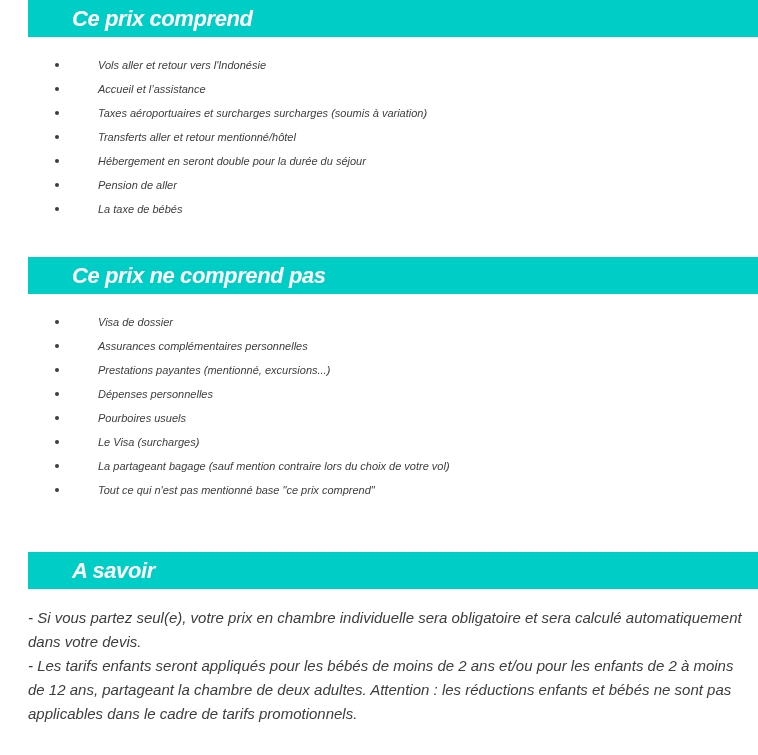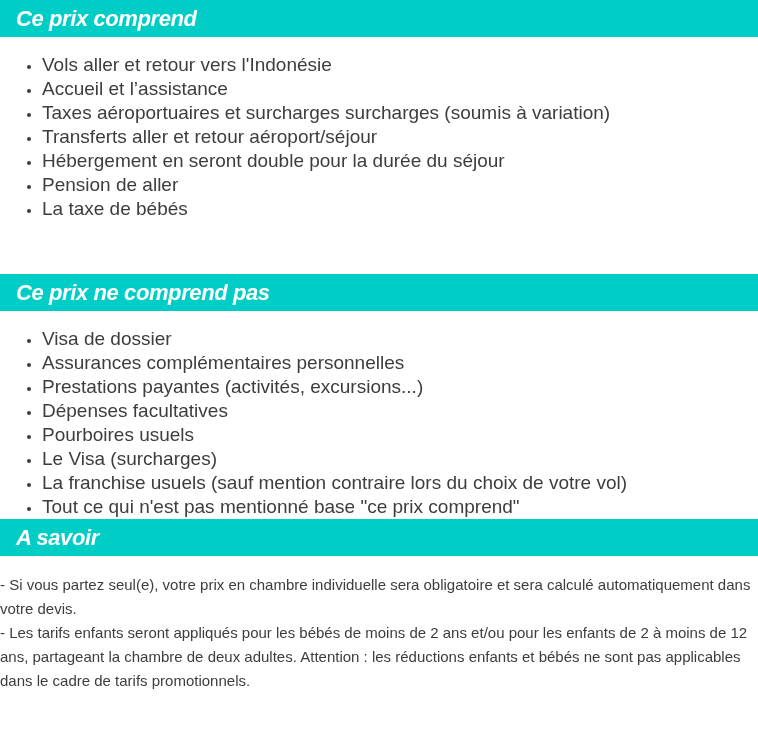--- a/index.html
+++ b/index.html
@@ -8,7 +8,7 @@
     --body-text:#3d3d3d;
     --page-bg:#ffffff;
   }
-  *{box-sizing:border-box;}
+  *{box-sizing:border-box;padding-left:28px;}
   html,body{margin:0;padding:0;}
   body{
     width:758px;

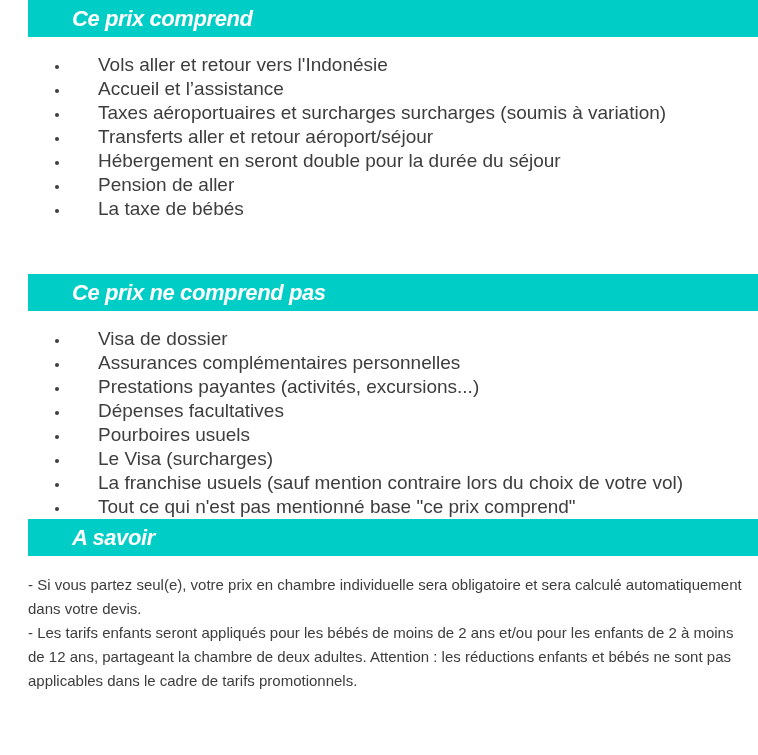--- a/index.html
+++ b/index.html
@@ -38,7 +38,8 @@
     margin:16px 0 0 0;
     padding:0 10px 0 42px;
     list-style:disc outside;
-    font-size:19px;
+    font-style:italic;
+    font-size:11px;
     line-height:24px;
     color:var(--body-text);
   }

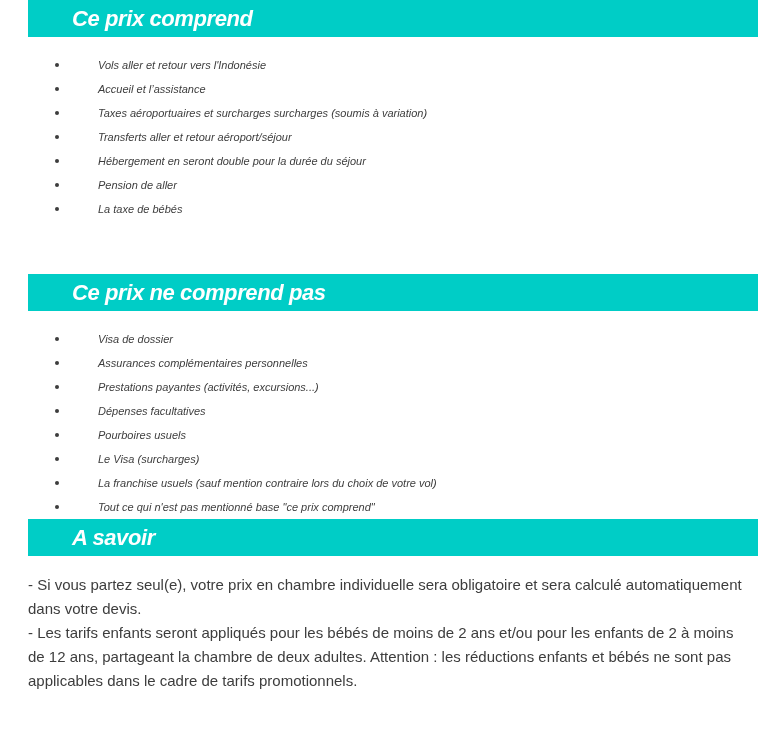--- a/index.html
+++ b/index.html
@@ -69,7 +69,7 @@
     <li>Vols aller et retour vers l'Indonésie</li>
     <li>Accueil et l’assistance</li>
     <li>Taxes aéroportuaires et surcharges surcharges (soumis à variation)</li>
-    <li>Transferts aller et retour aéroport/séjour</li>
+    <li>Transferts aller et retour mentionné/hôtel</li>
     <li>Hébergement en seront double pour la durée du séjour</li>
     <li>Pension de aller</li>
     <li>La taxe de bébés</li>

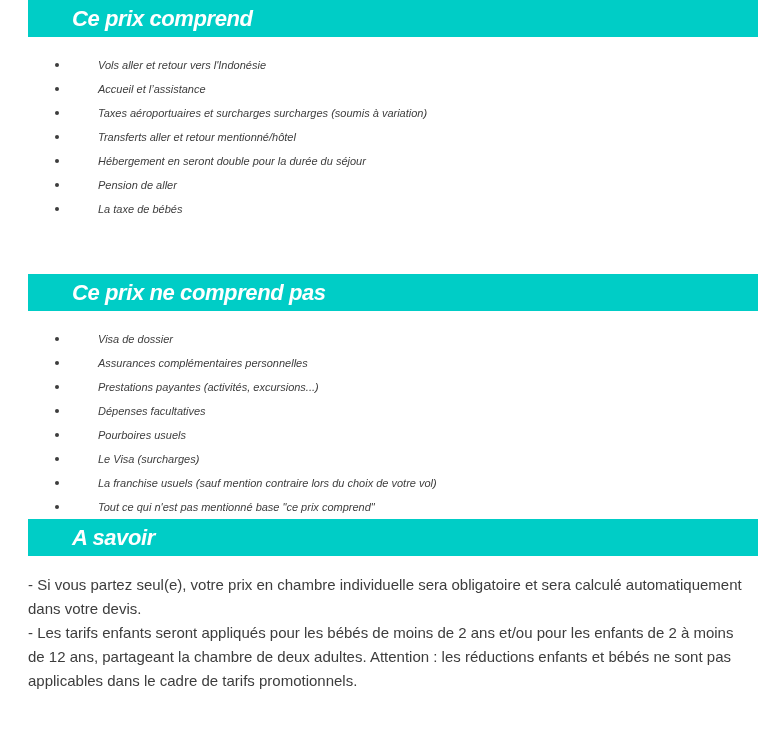--- a/index.html
+++ b/index.html
@@ -47,7 +47,7 @@
     color:var(--body-text);
     font-size:13px;
   }
-  .gap-49{margin-top:53px;}
+  .gap-49{margin-top:36px;}
   .gap-50{}
   .info-block{
     margin-top:17px;

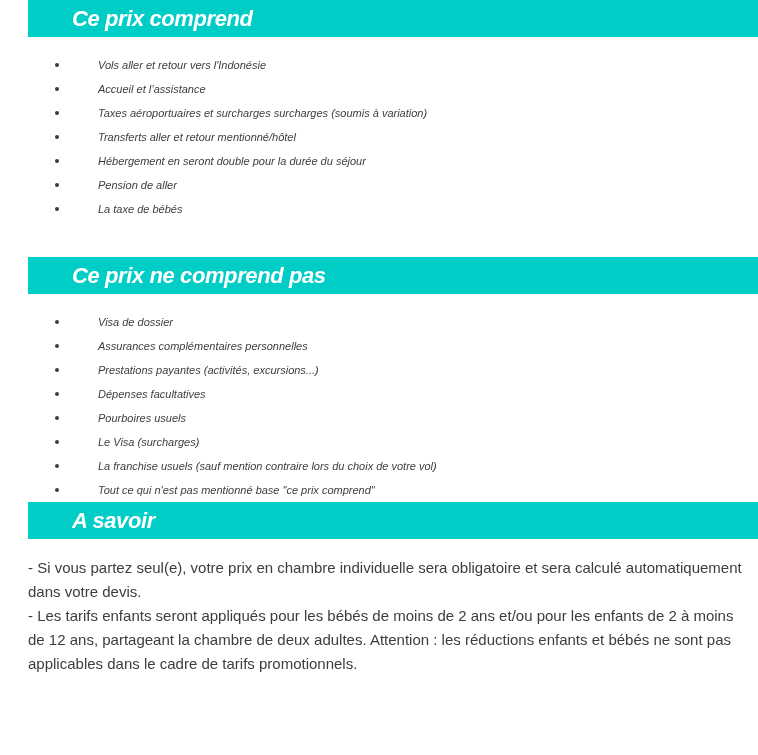--- a/index.html
+++ b/index.html
@@ -83,7 +83,7 @@
   <ul class="bullet-list">
     <li>Visa de dossier</li>
     <li>Assurances complémentaires personnelles</li>
-    <li>Prestations payantes (activités, excursions...)</li>
+    <li>Prestations payantes (mentionné, excursions...)</li>
     <li>Dépenses facultatives</li>
     <li>Pourboires usuels</li>
     <li>Le Visa (surcharges)</li>

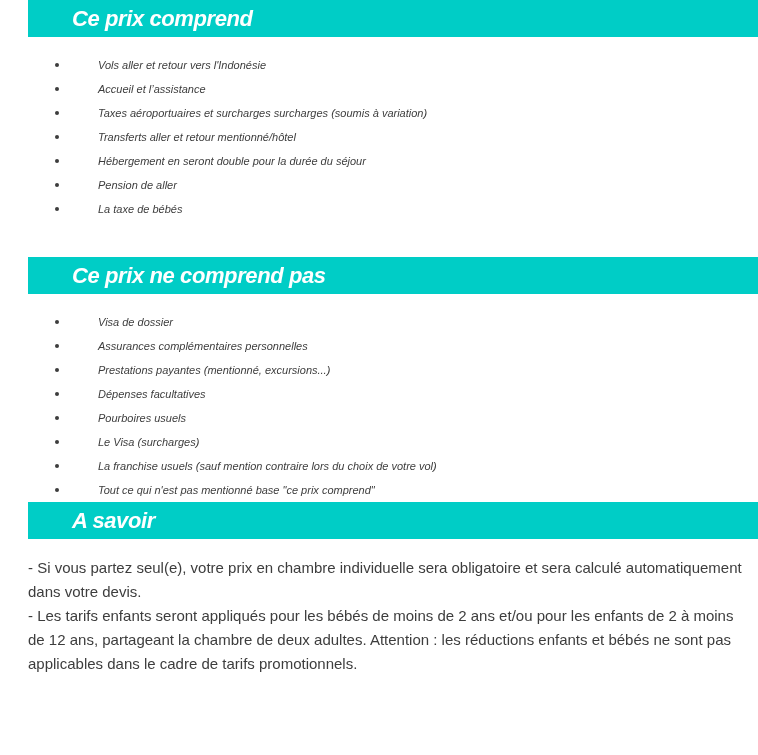--- a/index.html
+++ b/index.html
@@ -84,7 +84,7 @@
     <li>Visa de dossier</li>
     <li>Assurances complémentaires personnelles</li>
     <li>Prestations payantes (mentionné, excursions...)</li>
-    <li>Dépenses facultatives</li>
+    <li>Dépenses personnelles</li>
     <li>Pourboires usuels</li>
     <li>Le Visa (surcharges)</li>
     <li>La franchise usuels (sauf mention contraire lors du choix de votre vol)</li>

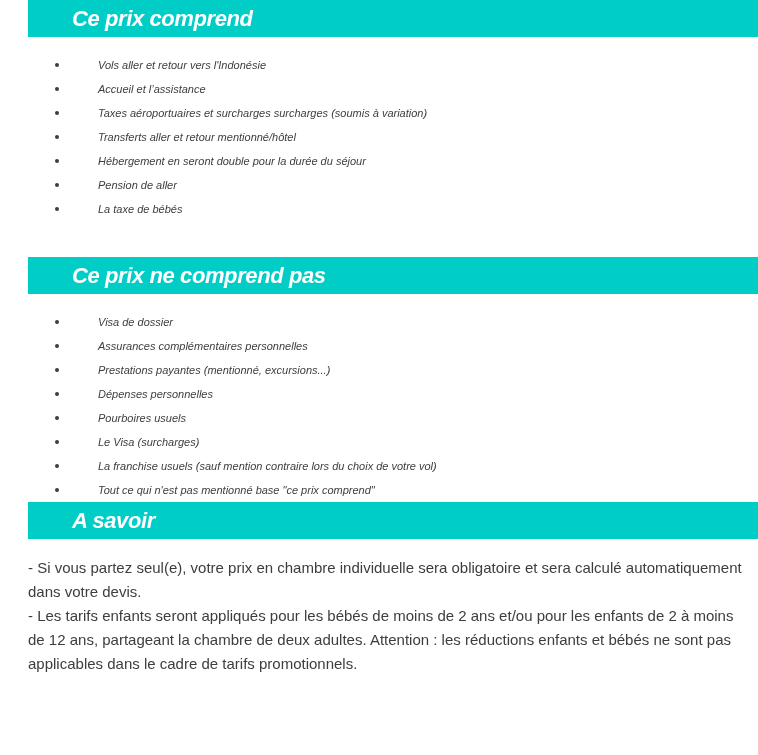--- a/index.html
+++ b/index.html
@@ -87,7 +87,7 @@
     <li>Dépenses personnelles</li>
     <li>Pourboires usuels</li>
     <li>Le Visa (surcharges)</li>
-    <li>La franchise usuels (sauf mention contraire lors du choix de votre vol)</li>
+    <li>La partageant bagage (sauf mention contraire lors du choix de votre vol)</li>
     <li>Tout ce qui n'est pas mentionné base "ce prix comprend"</li>
   </ul>
 </section>

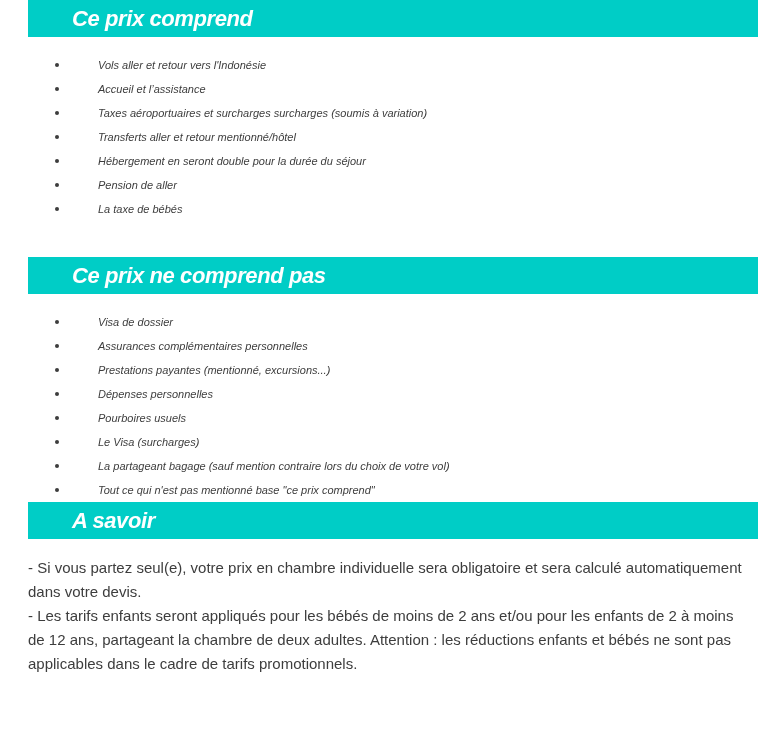--- a/index.html
+++ b/index.html
@@ -48,7 +48,7 @@
     font-size:13px;
   }
   .gap-49{margin-top:36px;}
-  .gap-50{}
+  .gap-50{margin-top:50px;}
   .info-block{
     margin-top:17px;
     font-size:15px;

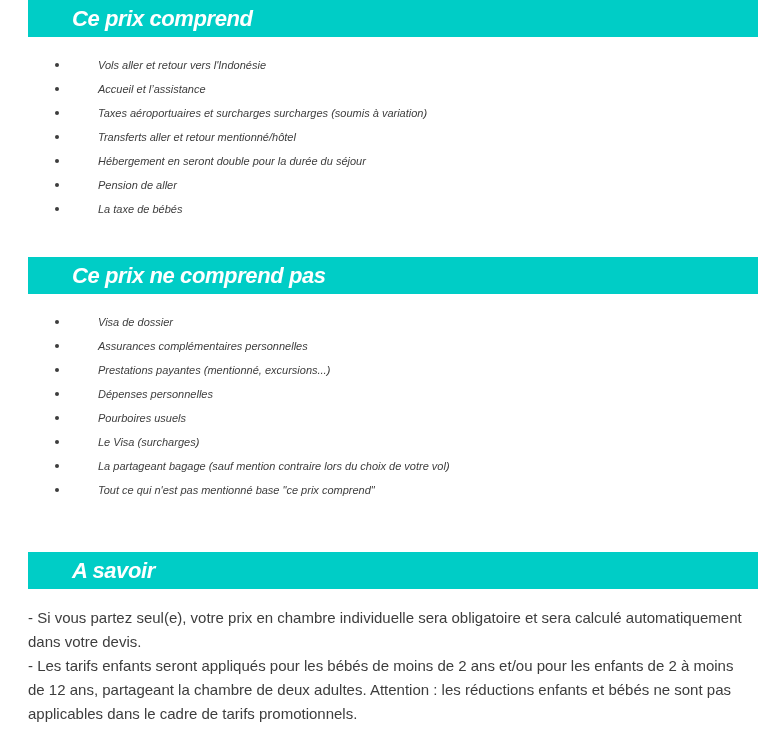--- a/index.html
+++ b/index.html
@@ -51,6 +51,7 @@
   .gap-50{margin-top:50px;}
   .info-block{
     margin-top:17px;
+    font-style:italic;
     font-size:15px;
     line-height:24px;
     color:var(--body-text);

